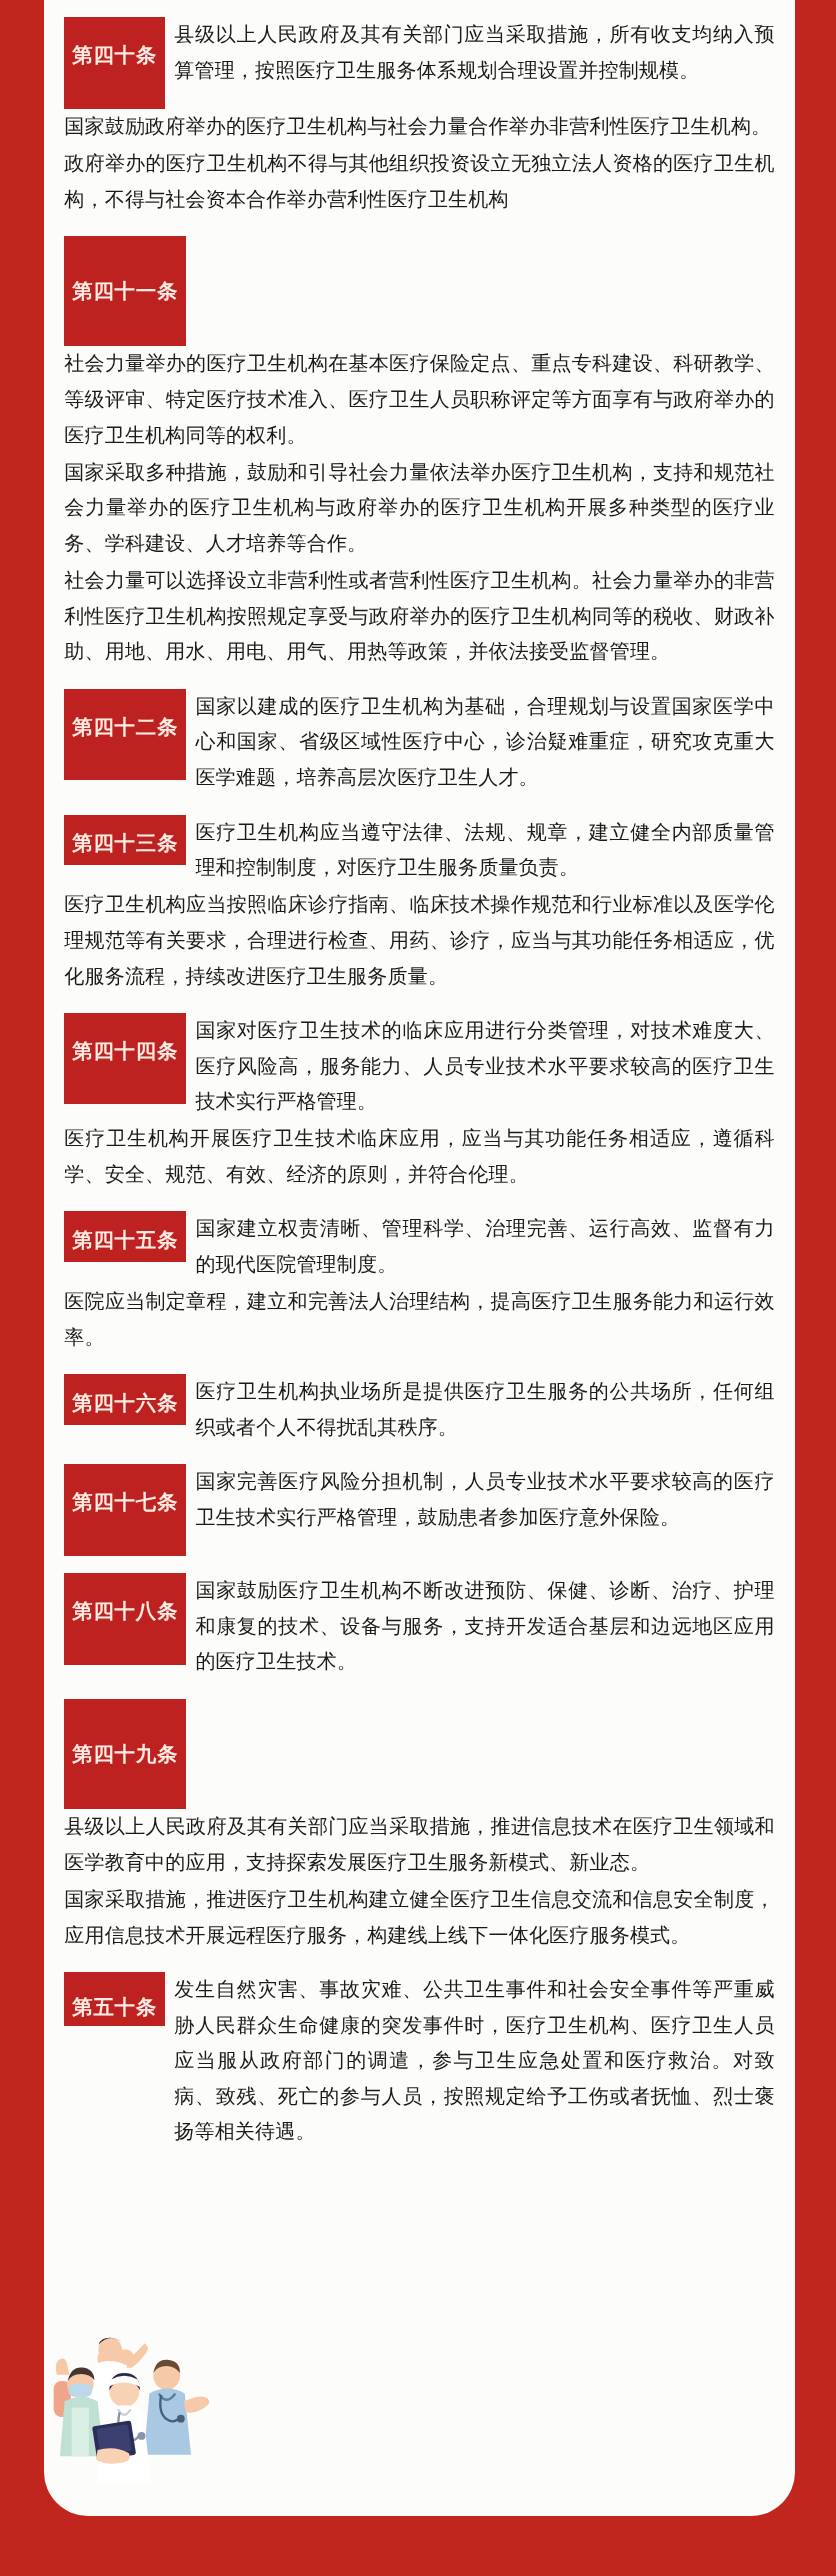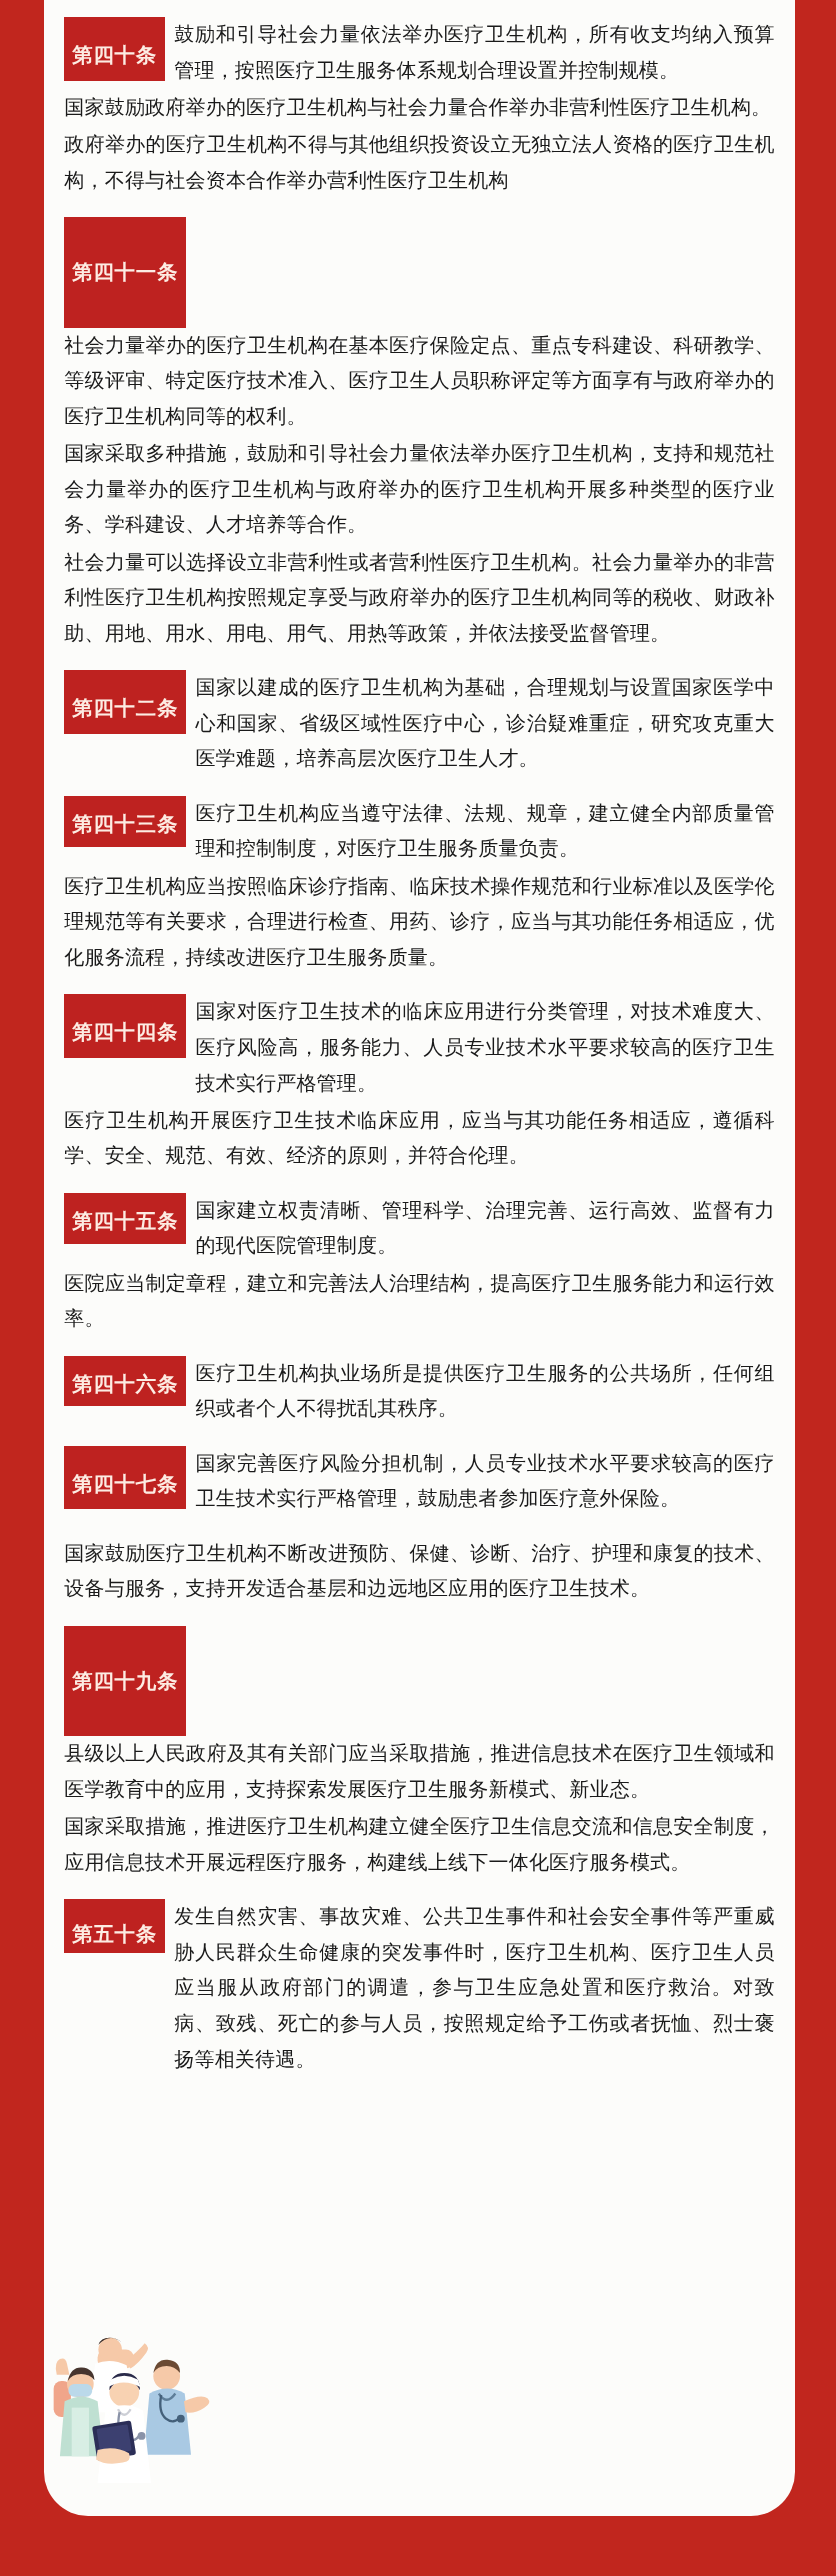--- a/index.html
+++ b/index.html
@@ -109,7 +109,7 @@
         <div class="badge-wrap">
           <div class="badge tall">第四十条</div>
         </div>
-        <p class="para flow">鼓励和引导社会力量依法举办医疗卫生机构，所有收支均纳入预算管理，按照医疗卫生服务体系规划合理设置并控制规模。</p>
+        <p class="para flow">县级以上人民政府及其有关部门应当采取措施，所有收支均纳入预算管理，按照医疗卫生服务体系规划合理设置并控制规模。</p>
         <p class="para full">国家鼓励政府举办的医疗卫生机构与社会力量合作举办非营利性医疗卫生机构。</p>
         <p class="para full">政府举办的医疗卫生机构不得与其他组织投资设立无独立法人资格的医疗卫生机构，不得与社会资本合作举办营利性医疗卫生机构</p>
       </div>

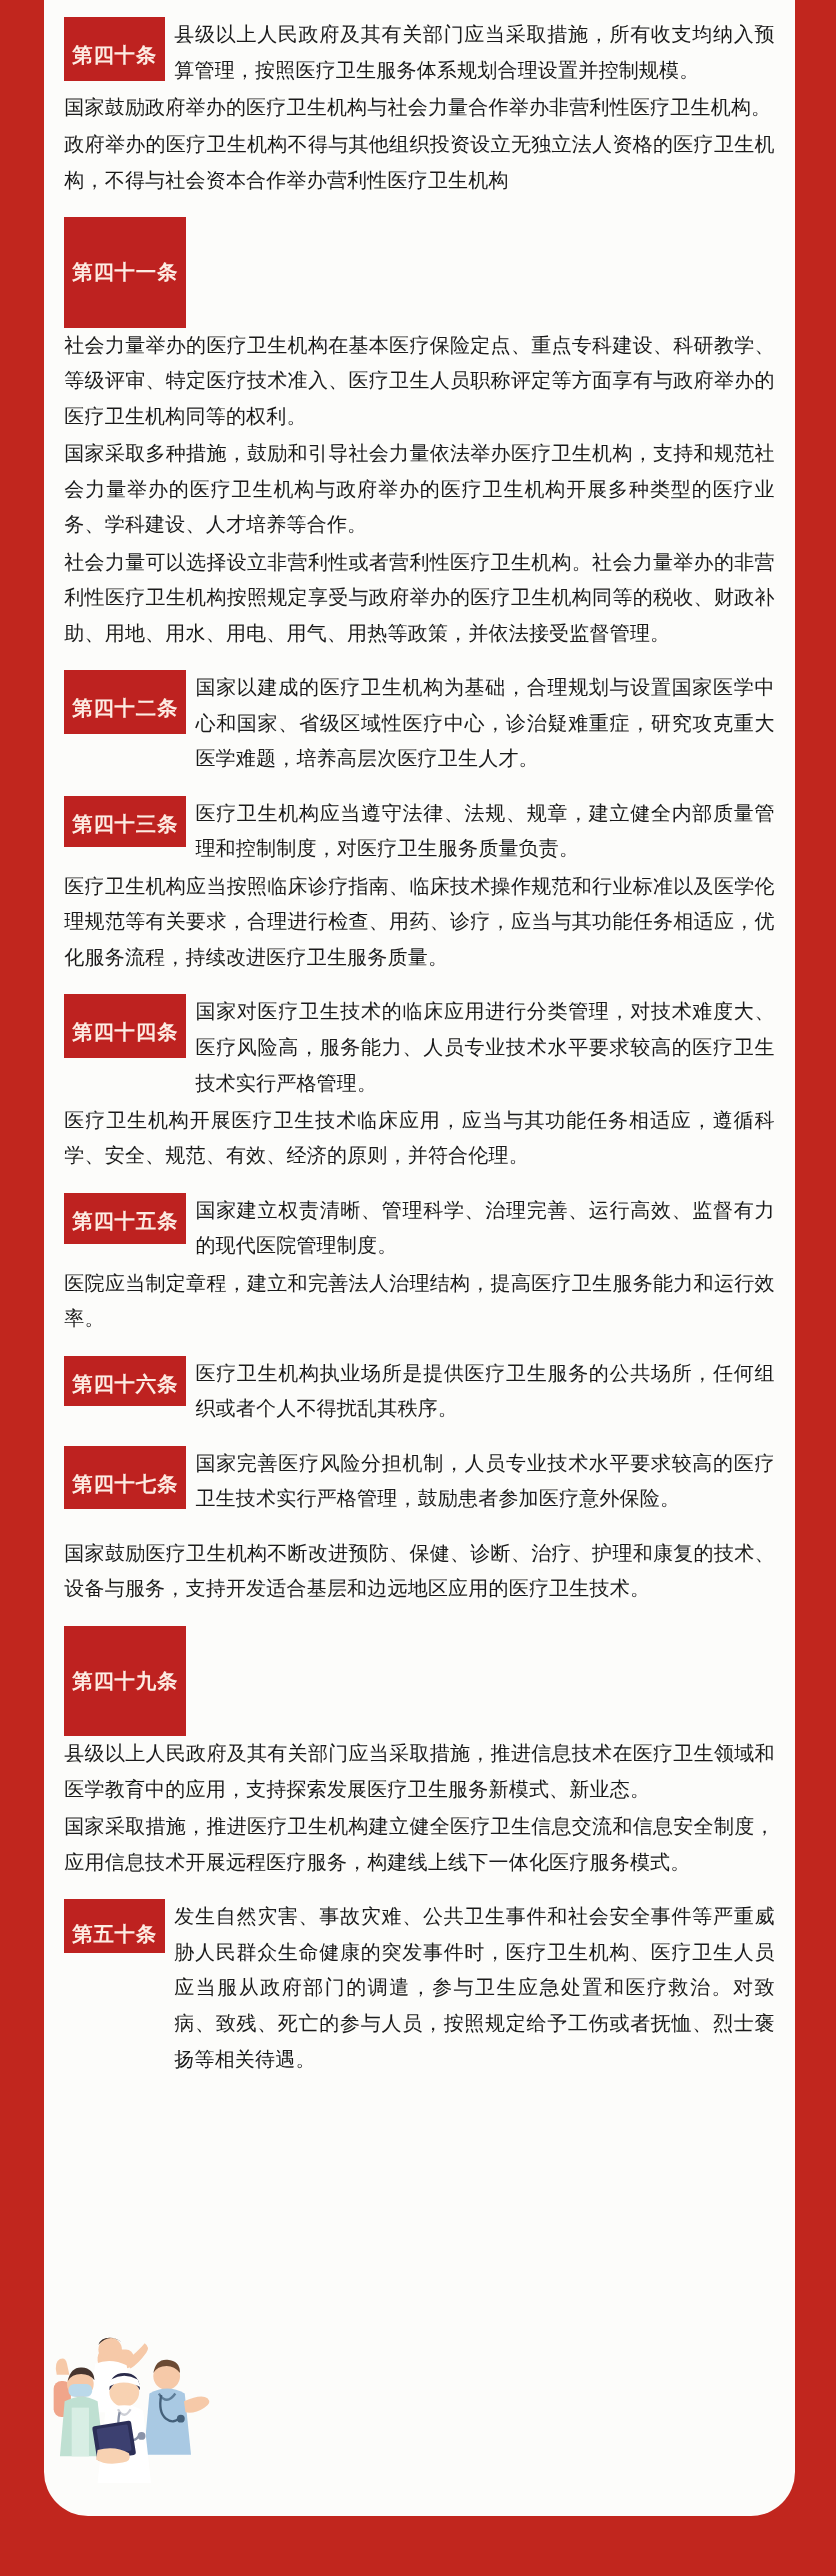--- a/index.html
+++ b/index.html
@@ -63,7 +63,7 @@
     white-space: nowrap;
     font-family: "Liberation Sans", "DejaVu Sans", sans-serif;
   }
-  .badge.tall  { padding-top: 27px; padding-bottom: 14px; text-align: right; }
+  .badge.tall  { padding-top: 27px; padding-bottom: 42px; text-align: right; }
   .badge.taller{ padding-top: 44px; padding-bottom: 44px; }
   .badge.short { padding-top: 24px;  padding-bottom: 7px; }
   .badge.mid   { padding-top: 17.3px; padding-bottom: 11px; }

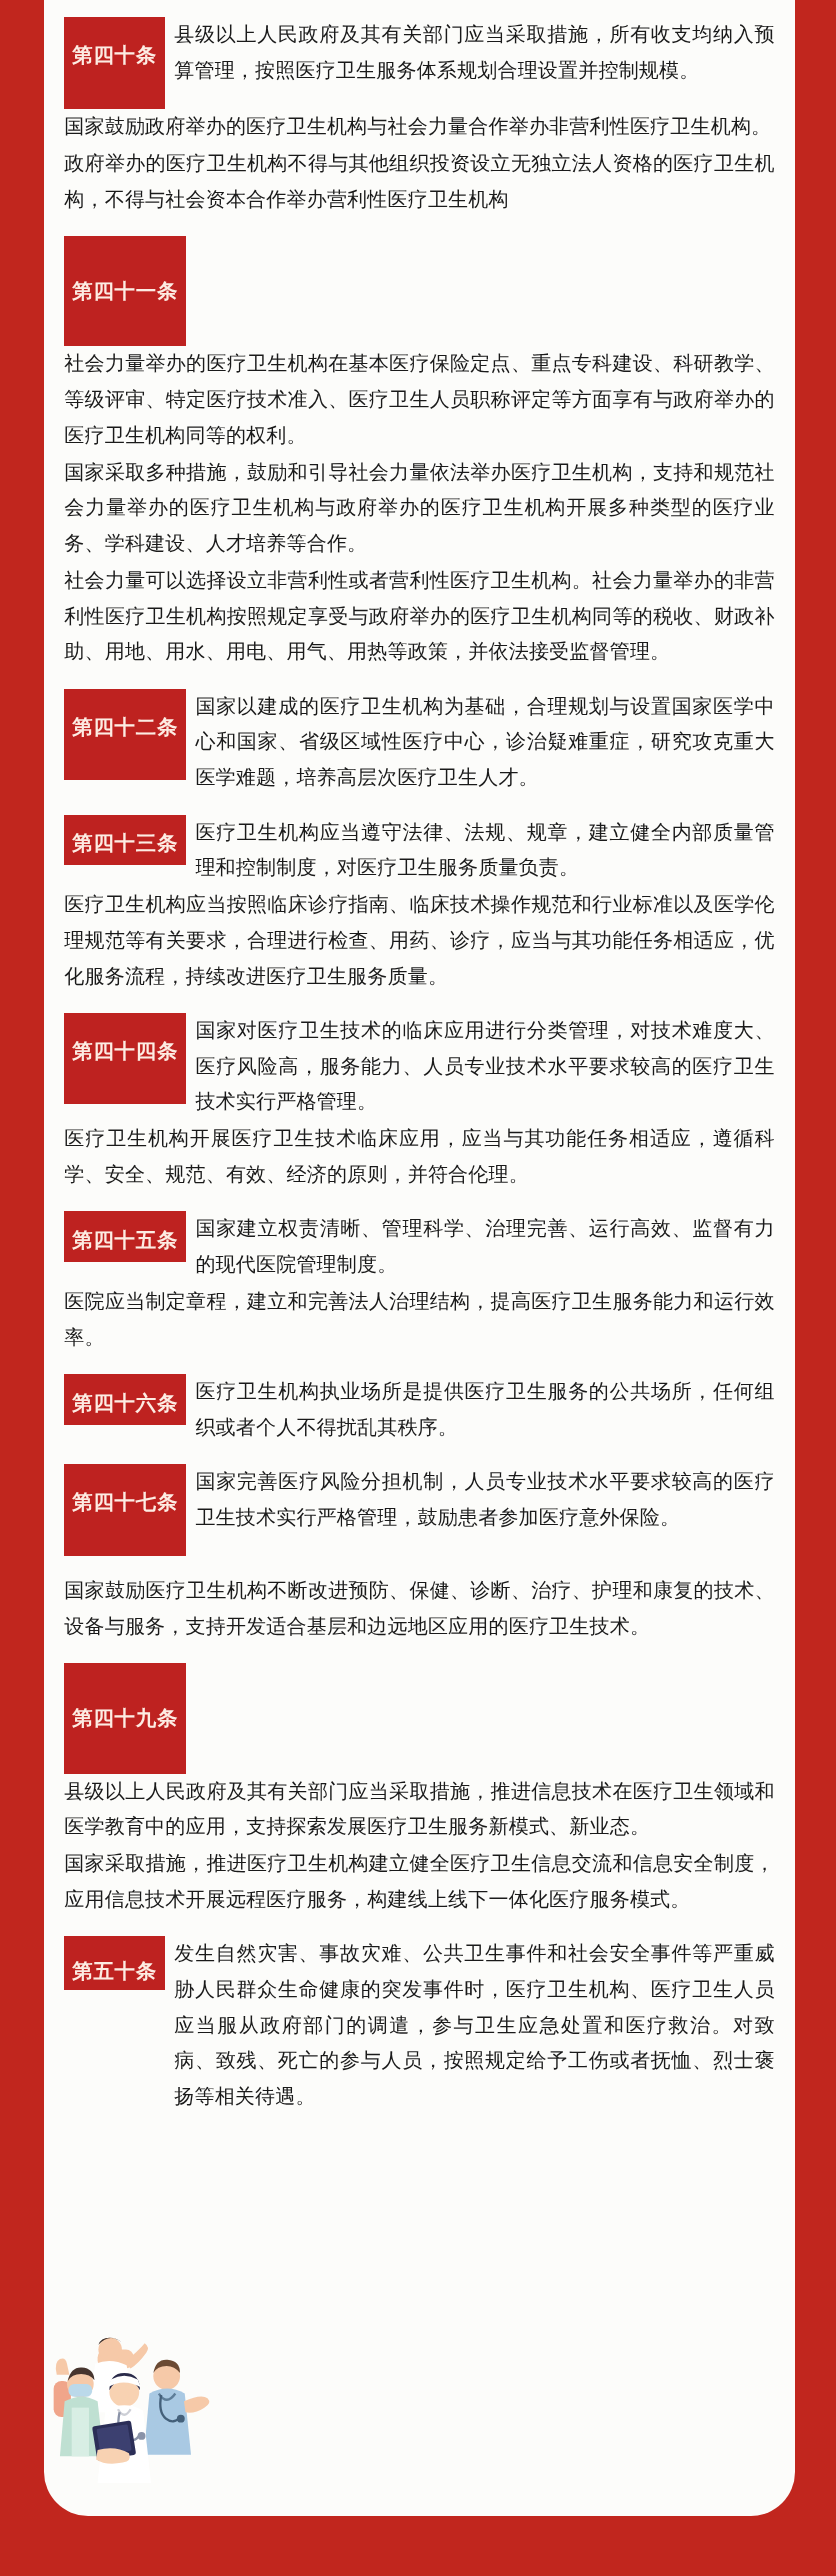--- a/index.html
+++ b/index.html
@@ -177,6 +177,9 @@
 
       <div class="gap-m"></div>
       <div class="article">
+        <div class="badge-wrap">
+          <div class="badge tall">第四十八条</div>
+        </div>
         <p class="para flow">国家鼓励医疗卫生机构不断改进预防、保健、诊断、治疗、护理和康复的技术、设备与服务，支持开发适合基层和边远地区应用的医疗卫生技术。</p>
       </div>
 

